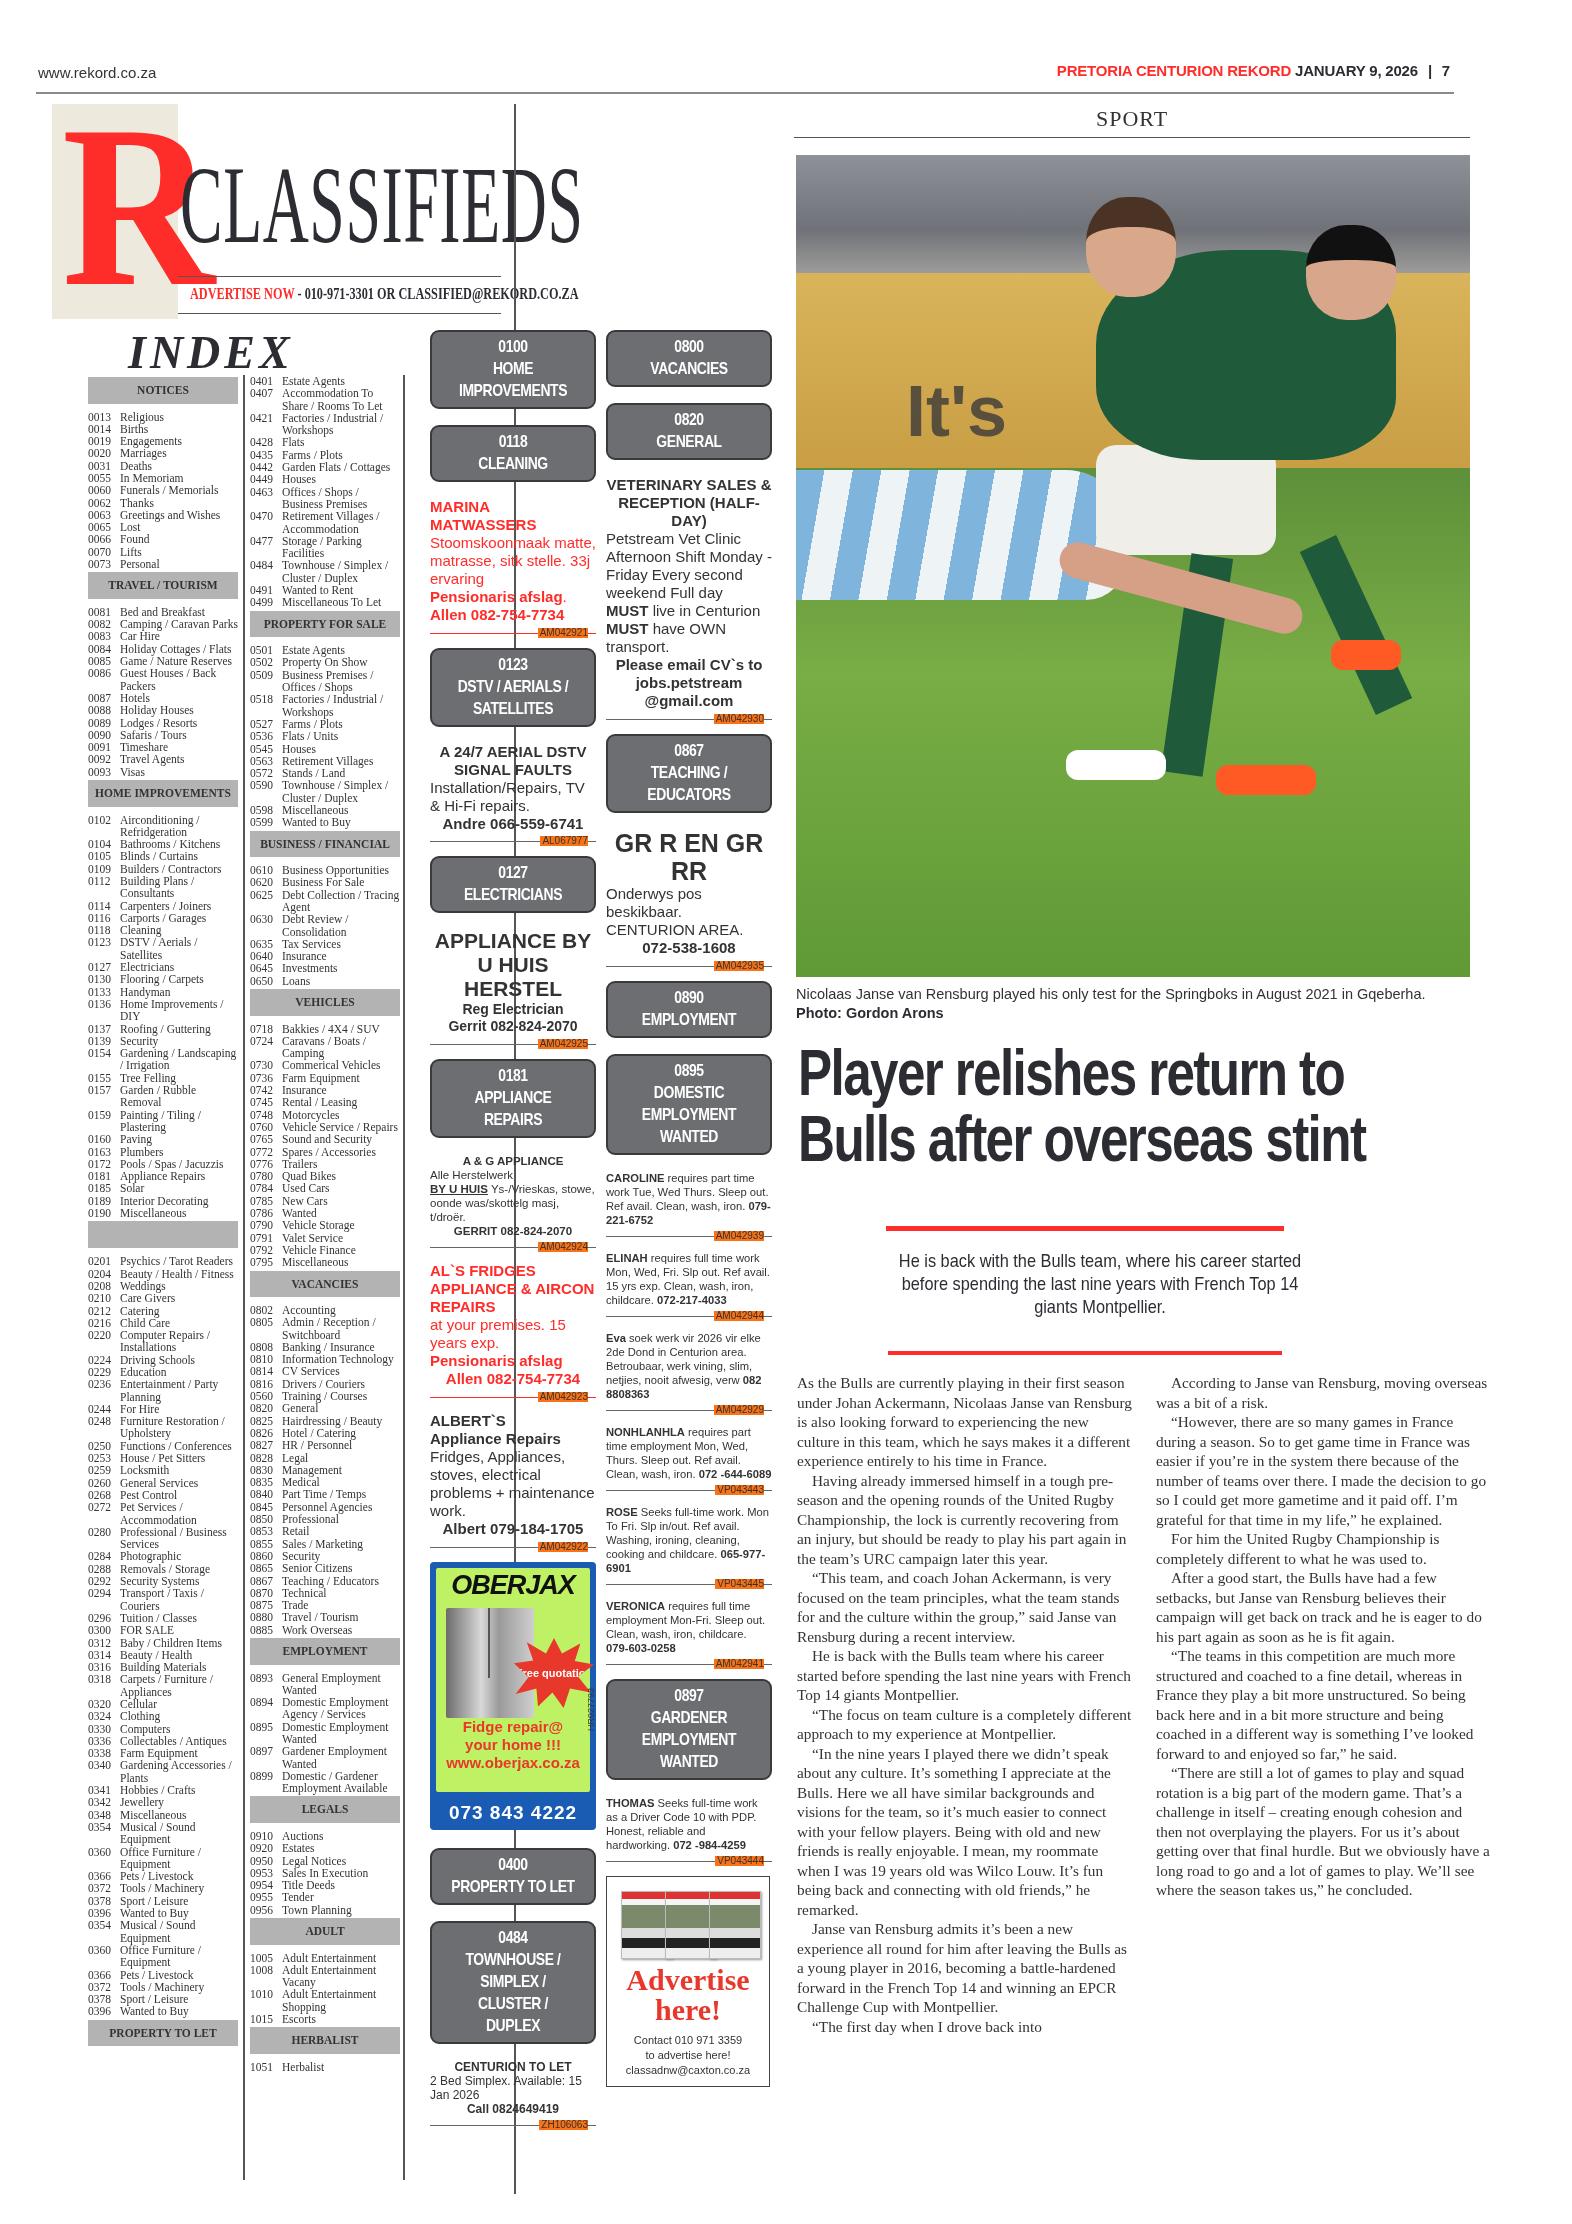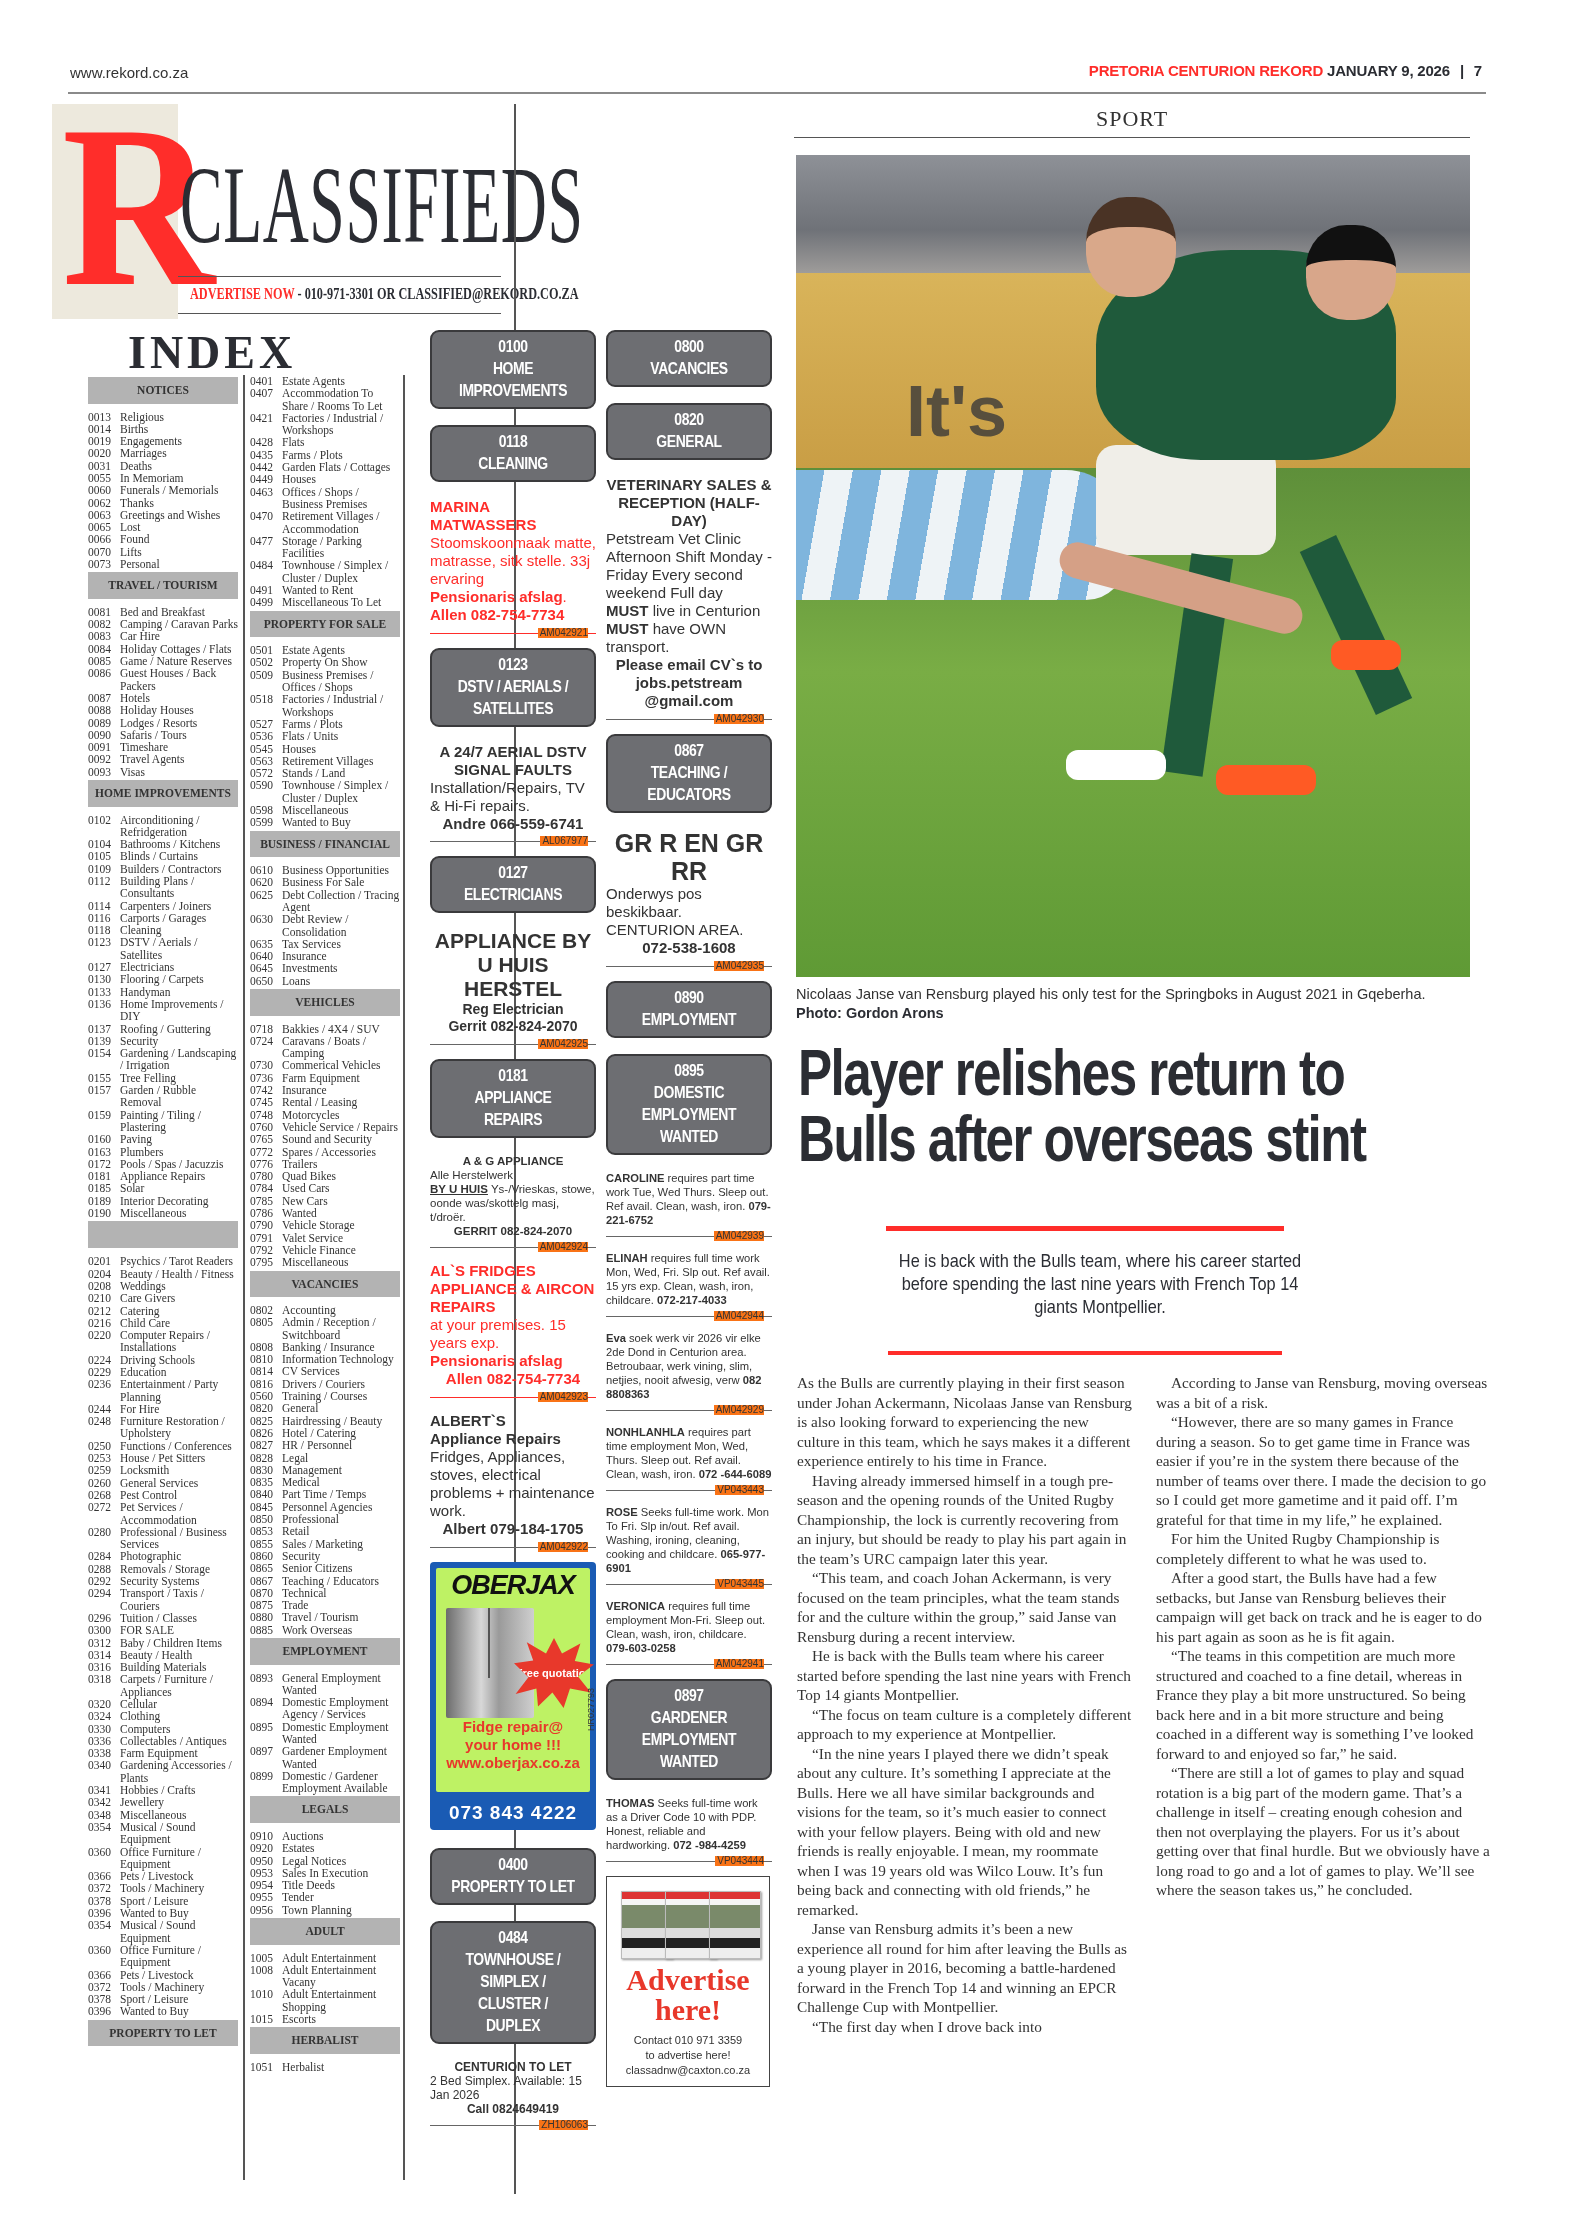--- a/index.html
+++ b/index.html
@@ -7,7 +7,7 @@
   body { position: relative; font-family: "Liberation Sans", sans-serif; color: #2b2d33; }
 
   
-  .topbar { position: absolute; left: 68px; top: 60px; width: 1418px; height: 34px; border-bottom: 2px solid #8a8a8a; }
+  .topbar { position: absolute; left: 36px; top: 60px; width: 1418px; height: 34px; border-bottom: 2px solid #8a8a8a; }
   .site-url { position: absolute; left: 2px; top: 4px; font-size: 15px; color: #333; }
   .masthead { position: absolute; right: 4px; top: 2px; font-size: 15px; font-weight: bold; letter-spacing: -0.2px; color: #2b2d33; text-align: right; }
   .masthead .paper { color: #ff2d2a; }

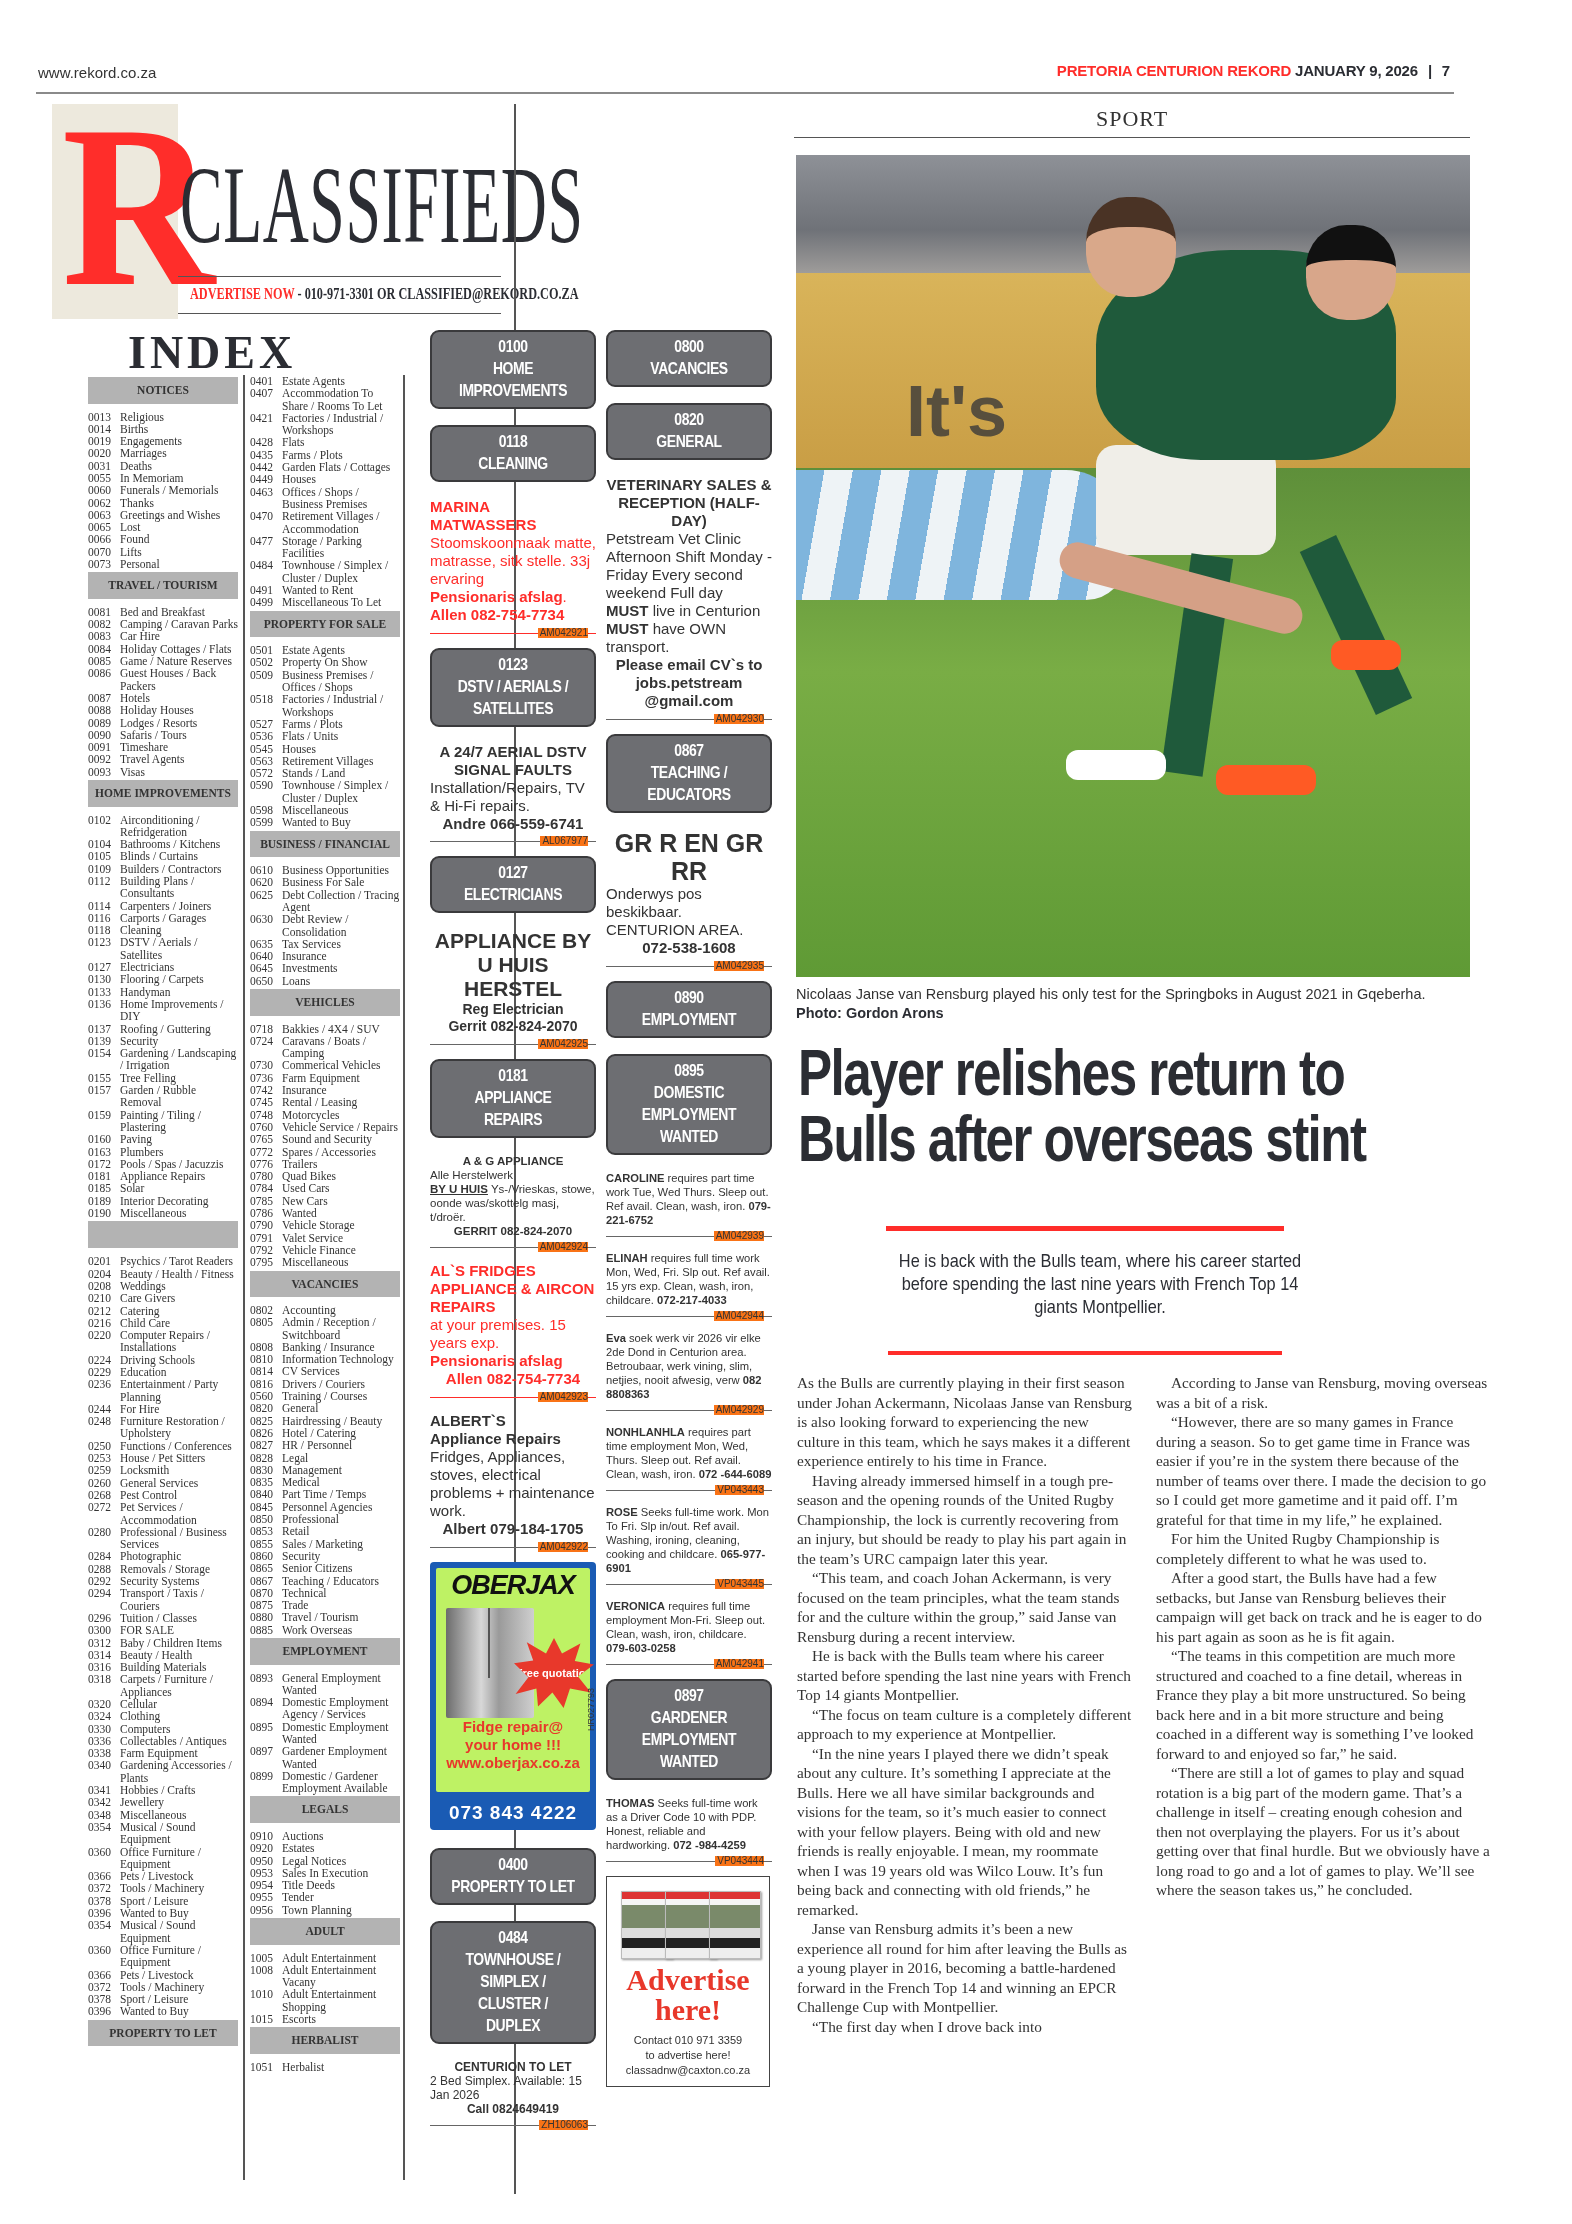--- a/index.html
+++ b/index.html
@@ -24,7 +24,7 @@
   .col-divider { position: absolute; left: 514px; top: 104px; width: 2px; height: 2090px; background: #555; }
 
   
-  .index-title { position: absolute; left: 128px; top: 330px; font-family: "Liberation Serif", serif; font-weight: bold; font-size: 46px; letter-spacing: 4px; color: #2b2d33; line-height: 46px; }
+  .index-title { position: absolute; left: 128px; top: 330px; font-family: "Liberation Serif", serif; font-weight: bold; font-size: 46px; letter-spacing: 4px; color: #2b2d33; line-height: 46px; font-style: italic; }
   .index-col { position: absolute; top: 375px; width: 150px; font-family: "Liberation Serif", serif; font-size: 11.5px; line-height: 12.3px; color: #333; }
   .index-col.c1 { left: 88px; }
   .index-col.c2 { left: 250px; }

